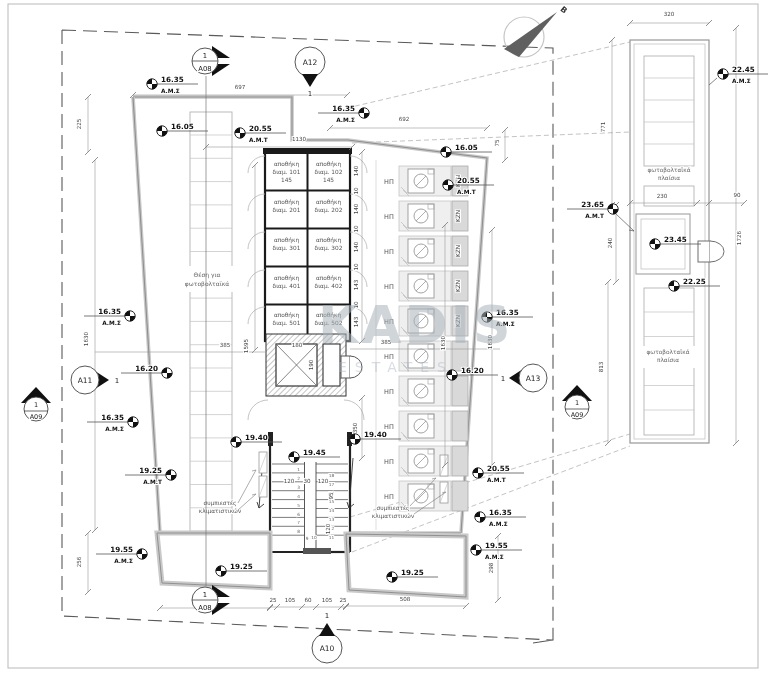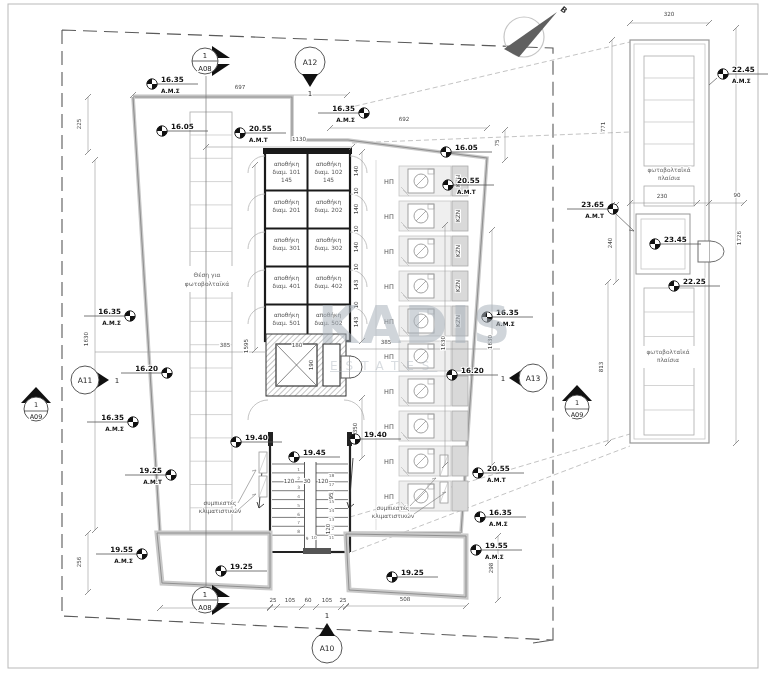--- a/index.html
+++ b/index.html
@@ -10,7 +10,7 @@
   .wm{position:absolute;left:318px;top:299px;width:220px;text-align:left;pointer-events:none;
       color:rgba(170,179,188,0.55);line-height:1;}
   .wm .l1{font-size:52px;font-weight:bold;letter-spacing:3px;}
-  .wm .l2{font-size:12px;letter-spacing:8px;margin-top:9px;margin-left:12px;color:rgba(170,179,188,0.45);text-decoration:underline;}
+  .wm .l2{font-size:14px;letter-spacing:8px;margin-top:9px;margin-left:20px;color:rgba(170,179,188,0.45);}
 </style>
 </head>
 <body>

